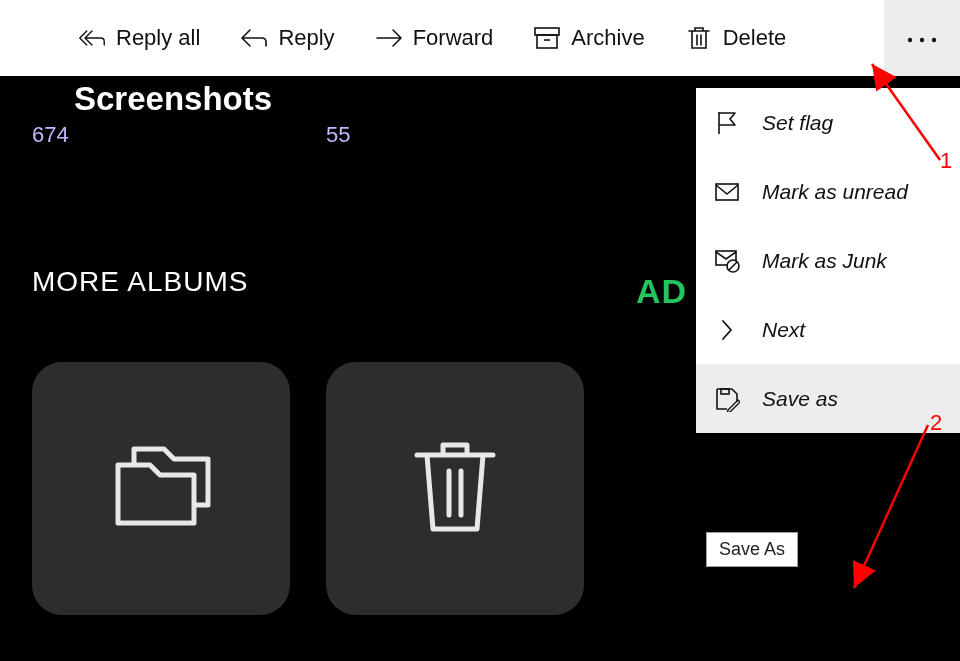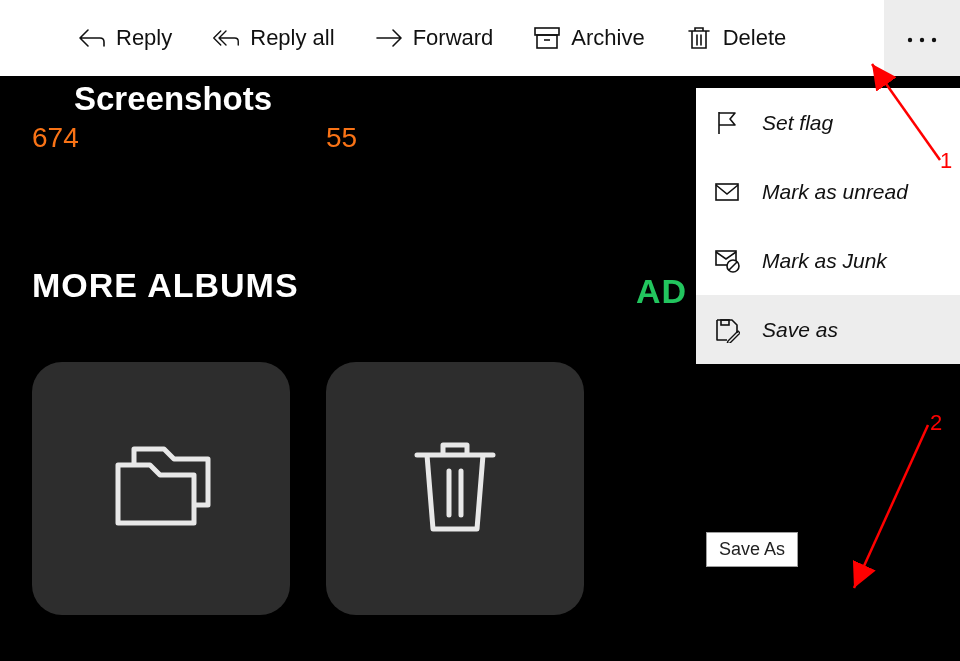--- a/index.html
+++ b/index.html
@@ -87,19 +87,19 @@
   <div class="toolbar">
     <div class="tb-item">
       <span class="ic">
+        <svg width="32" height="20" viewBox="0 0 32 20">
+            <path d="M10 2 L2 10 L10 18 M16 2 L8 10 L16 18 M8 10 H26 Q30 10 30 14 V18" fill="none" stroke="#111" stroke-width="1.6" stroke-linecap="round" stroke-linejoin="round"></path>
+          </svg>
+      </span>
+      <span>Reply all</span>
+    </div>
+    <div class="tb-item">
+      <span class="ic">
         <svg width="28" height="20" viewBox="0 0 28 20">
             <path d="M10 2 L2 10 L10 18 M2 10 H22 Q26 10 26 14 V18" fill="none" stroke="#111" stroke-width="1.6" stroke-linecap="round" stroke-linejoin="round"></path>
           </svg>
       </span>
       <span>Reply</span>
-    </div>
-    <div class="tb-item">
-      <span class="ic">
-        <svg width="32" height="20" viewBox="0 0 32 20">
-            <path d="M10 2 L2 10 L10 18 M16 2 L8 10 L16 18 M8 10 H26 Q30 10 30 14 V18" fill="none" stroke="#111" stroke-width="1.6" stroke-linecap="round" stroke-linejoin="round"></path>
-          </svg>
-      </span>
-      <span>Reply all</span>
     </div>
     <div class="tb-item">
       <span class="ic">

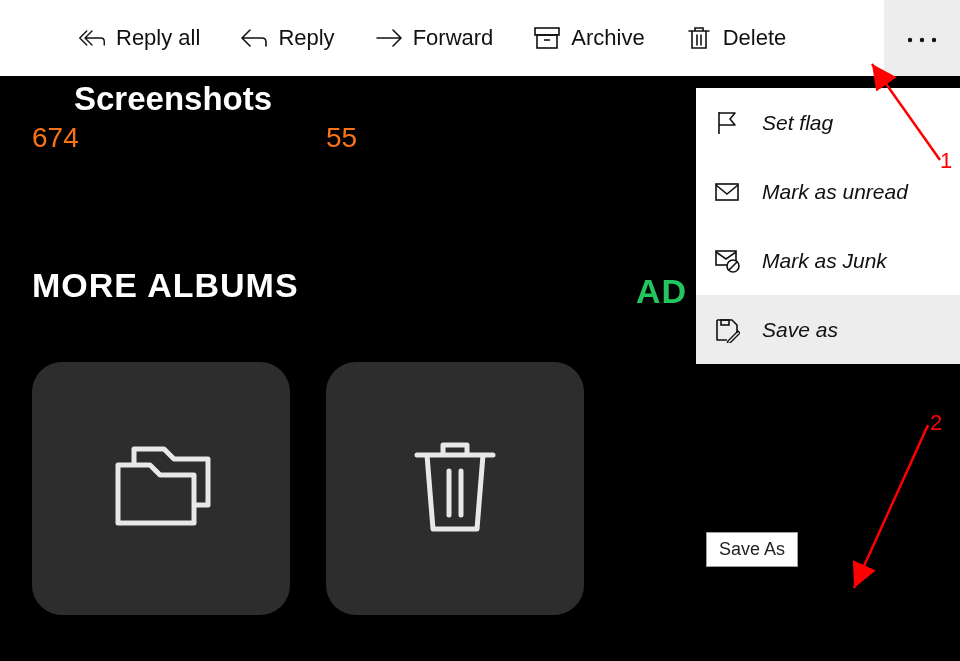--- a/index.html
+++ b/index.html
@@ -40,7 +40,7 @@
     background: #000;
   }
   .album-title { color: #fff; position: absolute; font-size: 33px; font-weight: 600; margin-left: 42px; }
-  .album-count { color: #f97316; position: absolute; font-size: 28px; }
+  .album-count { color: #c4b5fd; position: absolute; font-size: 22px; }
   .more-albums { position:absolute; color:#fff; font-size:34px; font-weight:700; letter-spacing:1px; }
   .add { position:absolute; color:#22c55e; font-size:34px; font-weight:700; letter-spacing:1px; }
   .album-box {

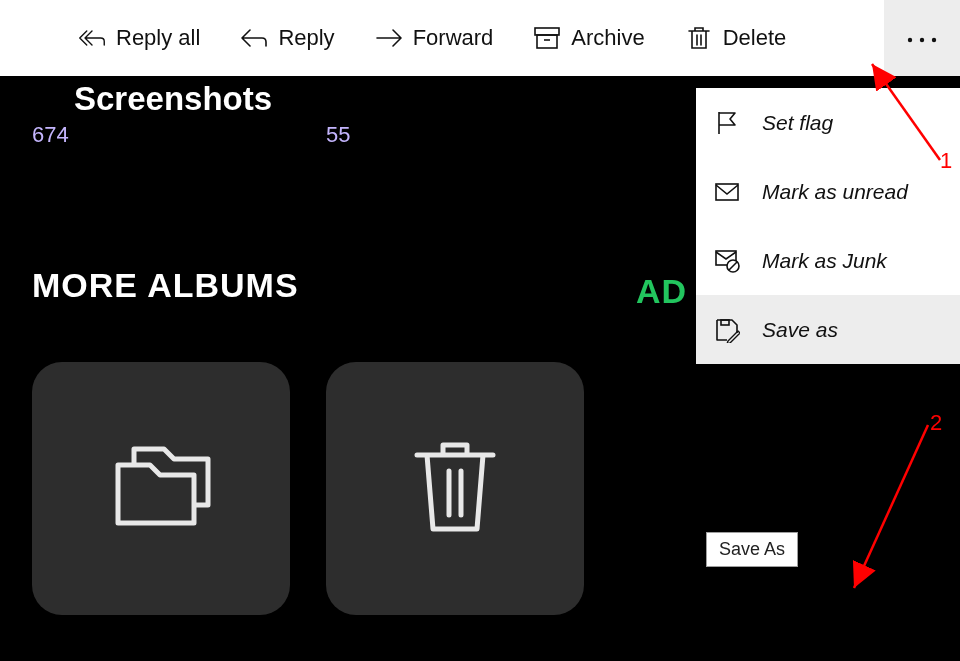--- a/index.html
+++ b/index.html
@@ -41,7 +41,7 @@
   }
   .album-title { color: #fff; position: absolute; font-size: 33px; font-weight: 600; margin-left: 42px; }
   .album-count { color: #c4b5fd; position: absolute; font-size: 22px; }
-  .more-albums { position:absolute; color:#fff; font-size:34px; font-weight:700; letter-spacing:1px; }
+  .more-albums { position:absolute; color:#fff; font-size:28px; font-weight:400; letter-spacing:1px; }
   .add { position:absolute; color:#22c55e; font-size:34px; font-weight:700; letter-spacing:1px; }
   .album-box {
     position:absolute; width:258px; height:253px;

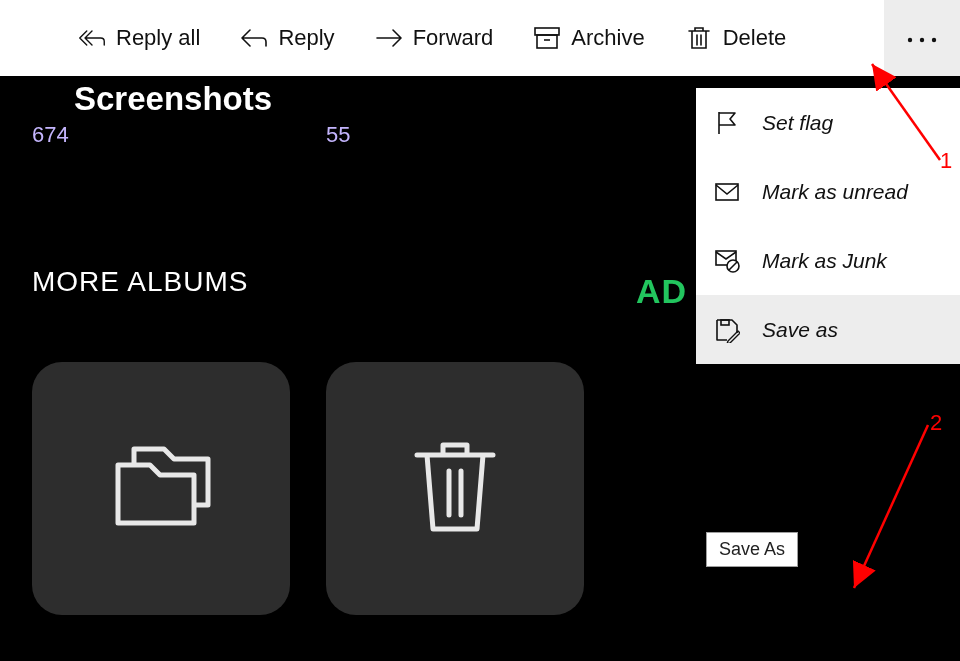--- a/index.html
+++ b/index.html
@@ -191,6 +191,14 @@
       </span>
       <span>Mark as Junk</span>
     </div>
+    <div class="dd-item">
+      <span class="dd-ic">
+        <svg width="16" height="22" viewBox="0 0 16 22">
+            <path d="M4 2 L12 11 L4 20" fill="none" stroke="#111" stroke-width="1.8" stroke-linecap="round" stroke-linejoin="round"></path>
+          </svg>
+      </span>
+      <span>Next</span>
+    </div>
     <div class="dd-item hover">
       <span class="dd-ic">
         <svg width="26" height="26" viewBox="0 0 26 26">

